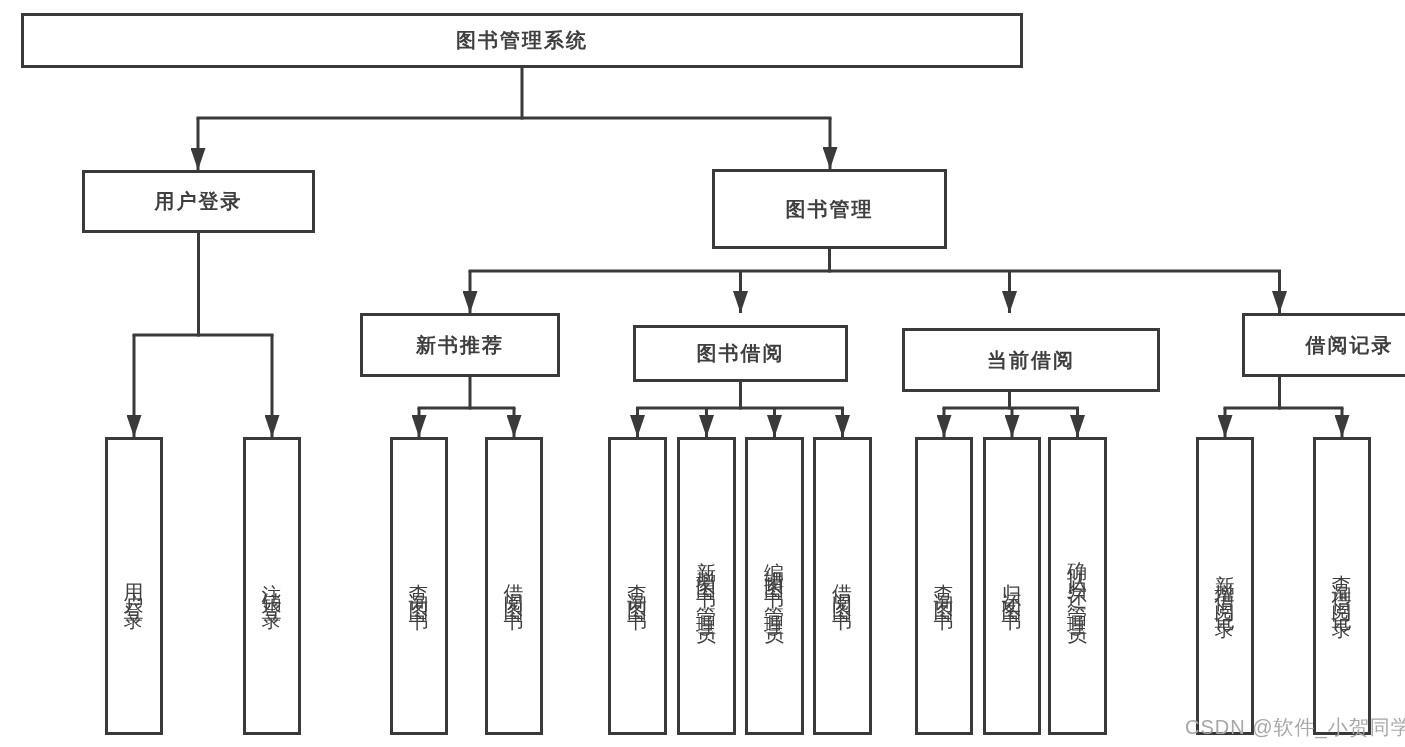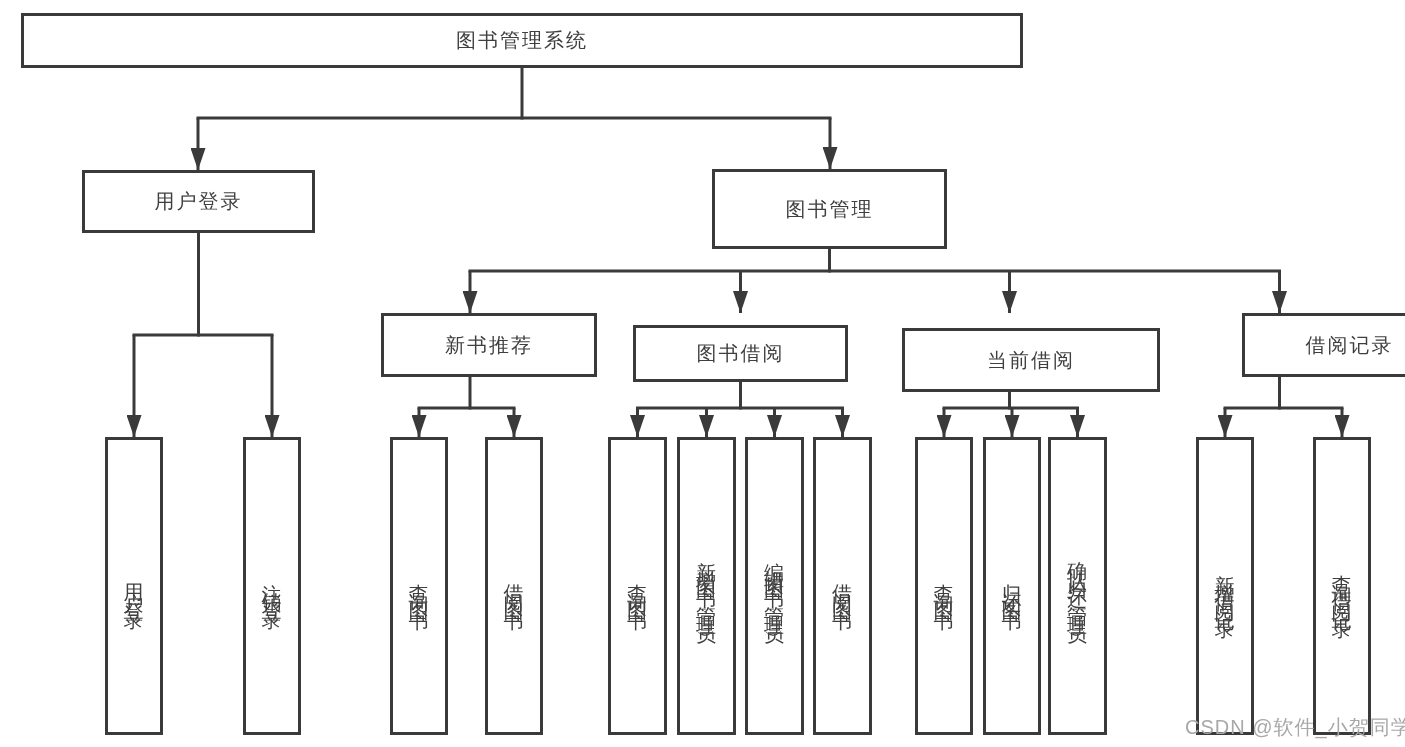--- a/index.html
+++ b/index.html
@@ -26,7 +26,7 @@
     color:var(--text);
   }
   .node.h span{
-    font-size:20px;letter-spacing:2px;white-space:nowrap;
+    font-size:20px;letter-spacing:2px;white-space:nowrap;font-weight:bold;
   }
   .node.v span{
     writing-mode:vertical-rl;

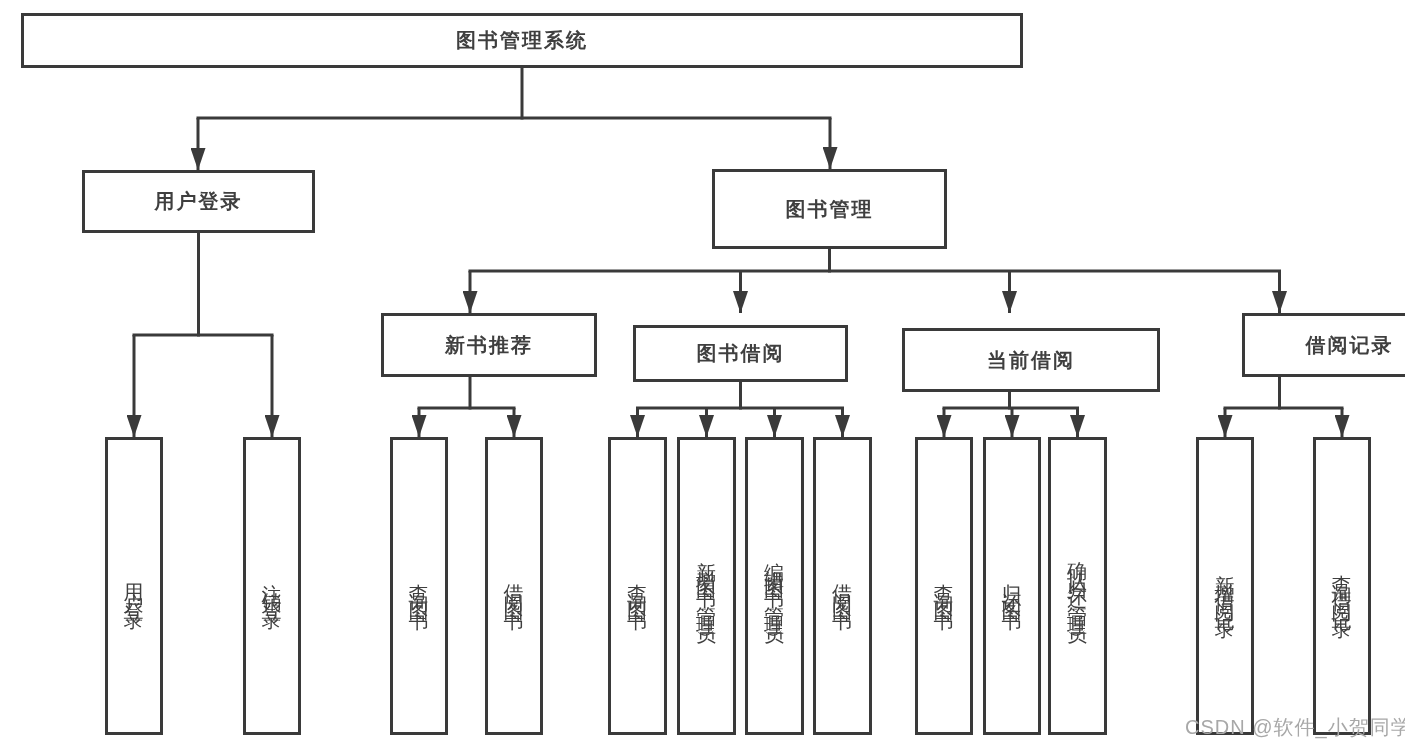--- a/index.html
+++ b/index.html
@@ -105,7 +105,7 @@
     <span>图书管理</span>
   </div>
 
-  <div class="node h" style="left:381px;top:313px;width:216px;height:64px;">
+  <div class="node h" style="left:360px;top:313px;width:200px;height:64px;">
     <span>新书推荐</span>
   </div>
   <div class="node h" style="left:633px;top:325px;width:215px;height:57px;text-align:right;">

